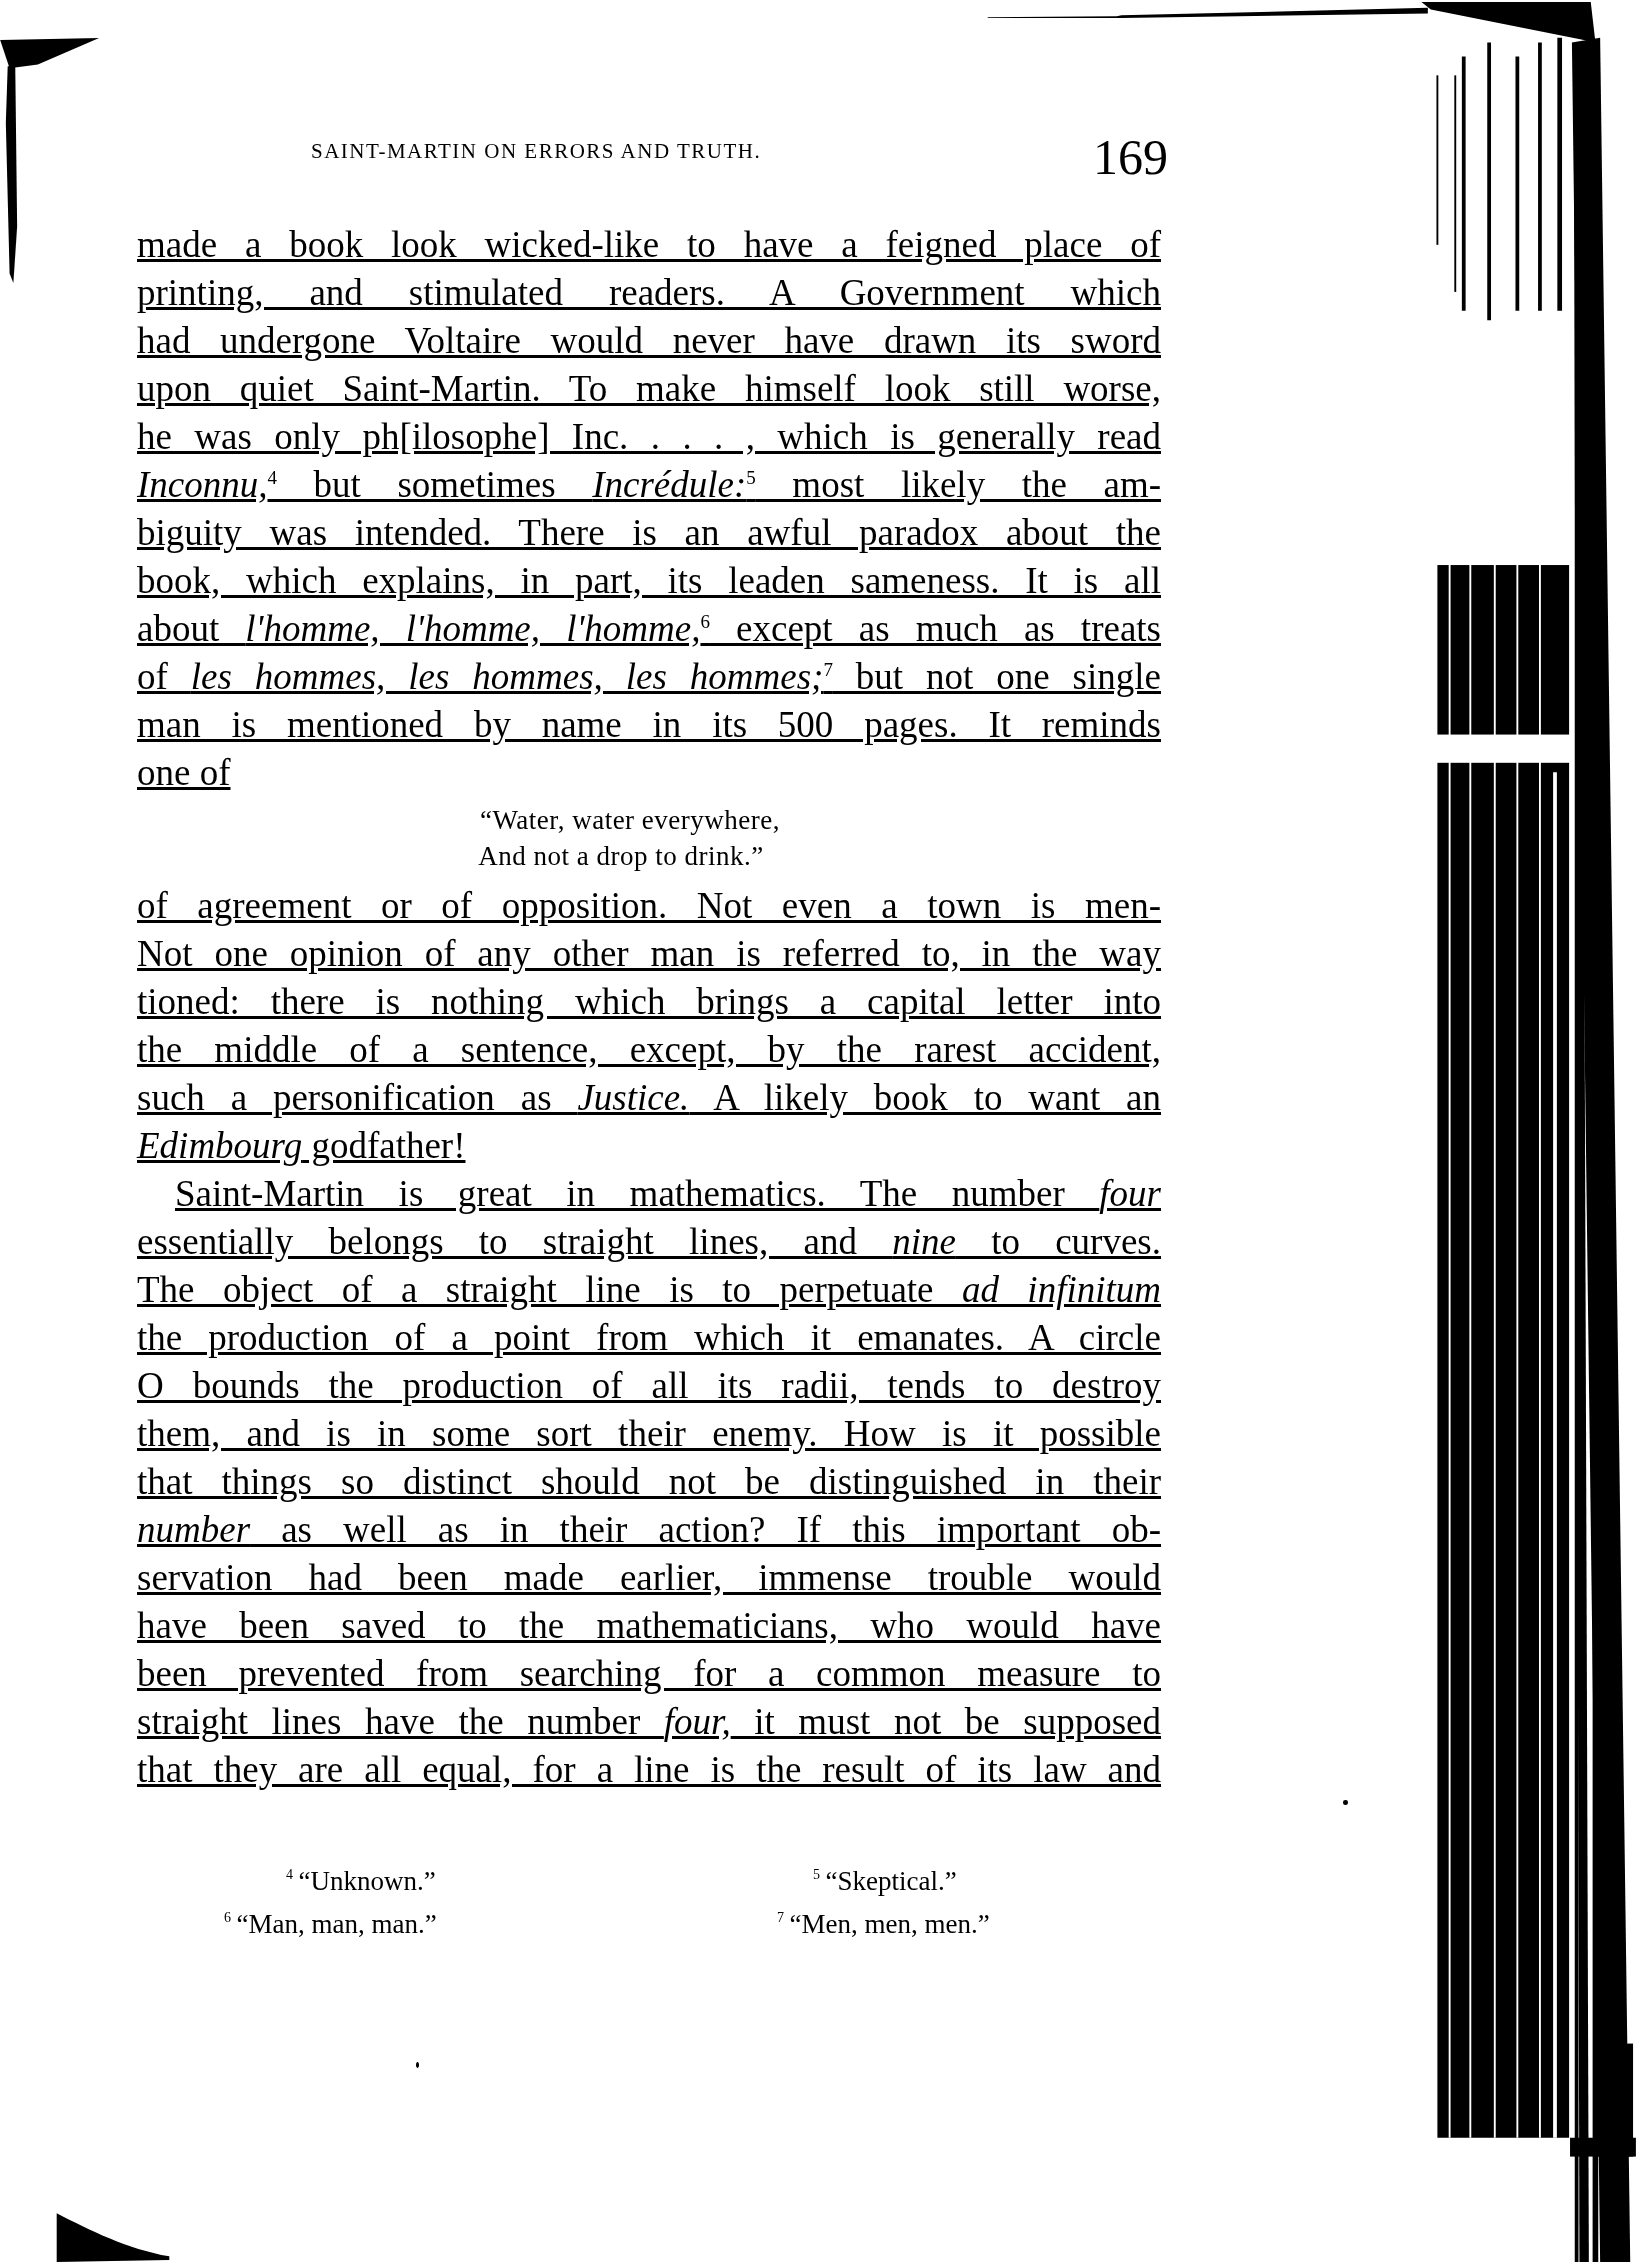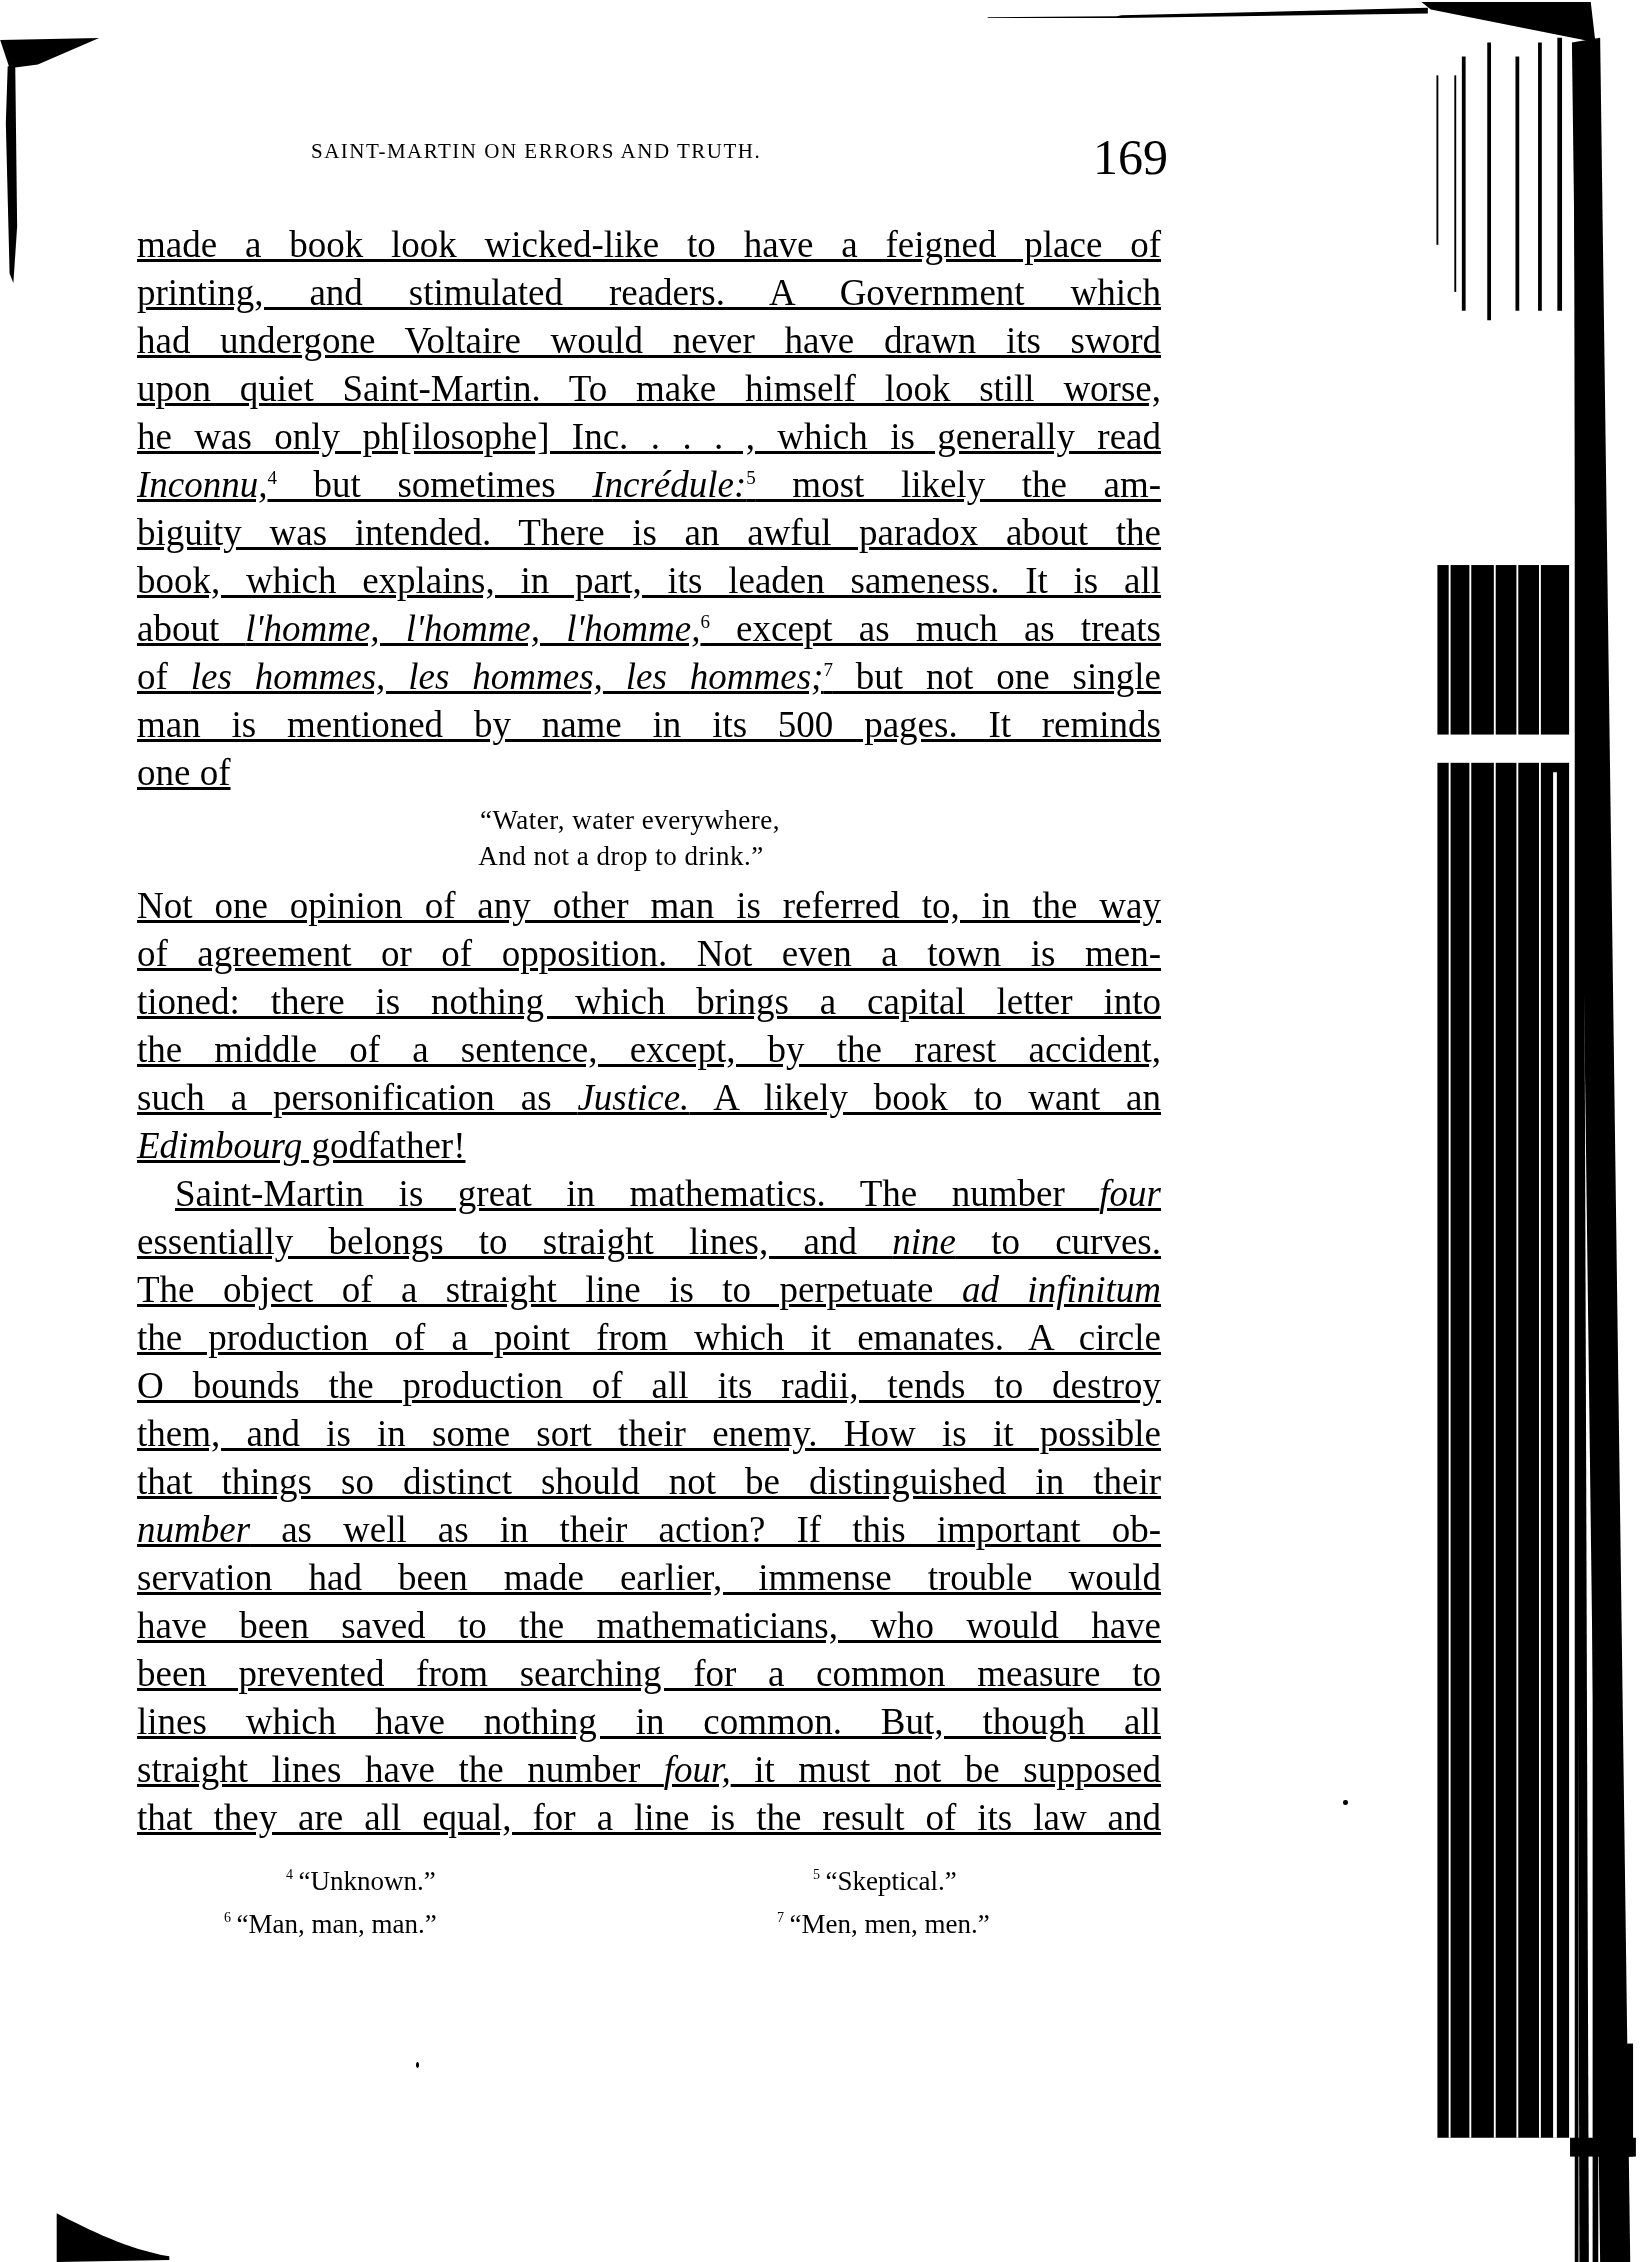--- a/index.html
+++ b/index.html
@@ -168,8 +168,8 @@
 
   <span style="display:block;height:85px;"></span>
 
+  <span class="line">of agreement or of opposition.  Not even a town is men-</span>
   <span class="line">Not one opinion of any other man is referred to, in the way</span>
-  <span class="line">of agreement or of opposition.  Not even a town is men-</span>
   <span class="line">tioned: there is nothing which brings a capital letter into</span>
   <span class="line">the middle of a sentence, except, by the rarest accident,</span>
   <span class="line"><span>such a personification as </span><i>Justice.</i><span>  A likely book to want an</span></span>

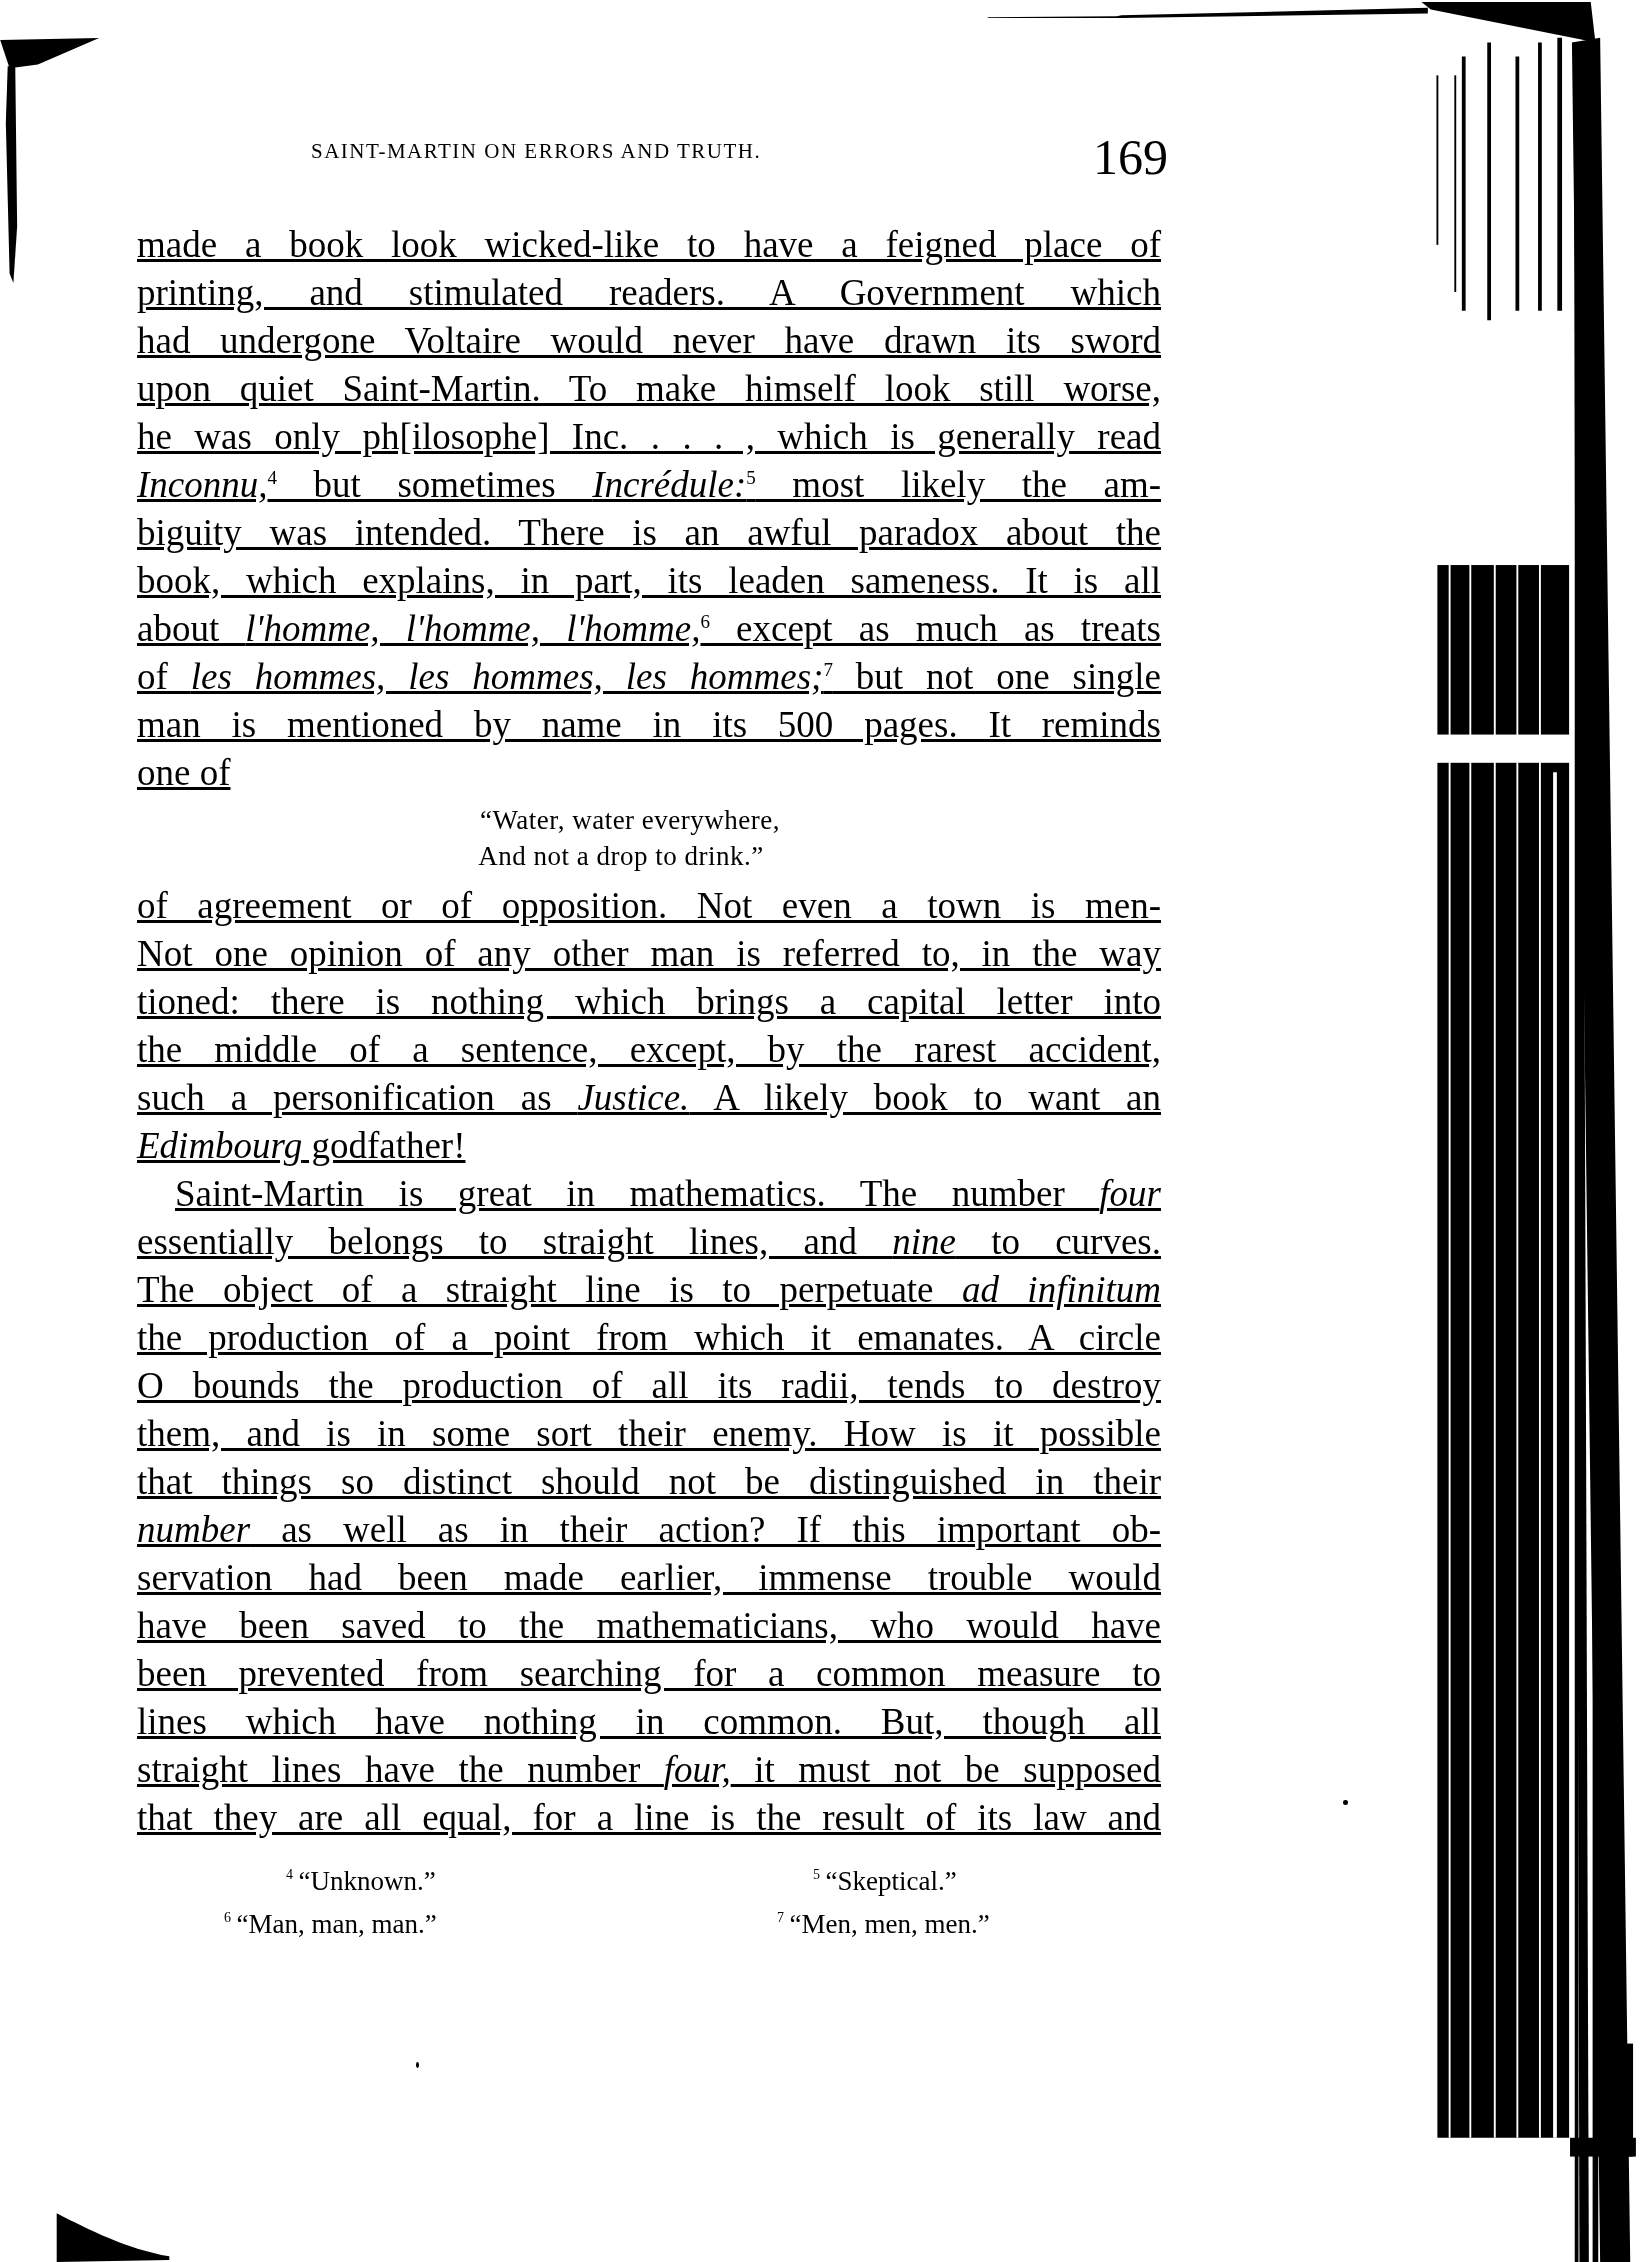--- a/index.html
+++ b/index.html
@@ -186,7 +186,6 @@
   <span class="line">servation had been made earlier, immense trouble would</span>
   <span class="line">have been saved to the mathematicians, who would have</span>
   <span class="line">been prevented from searching for a common measure to</span>
-  <span class="line">lines which have nothing in common.  But, though all</span>
   <span class="line"><span>straight lines have the number </span><i>four,</i><span> it must not be supposed</span></span>
   <span class="line">that they are all equal, for a line is the result of its law and</span>
 </div>

